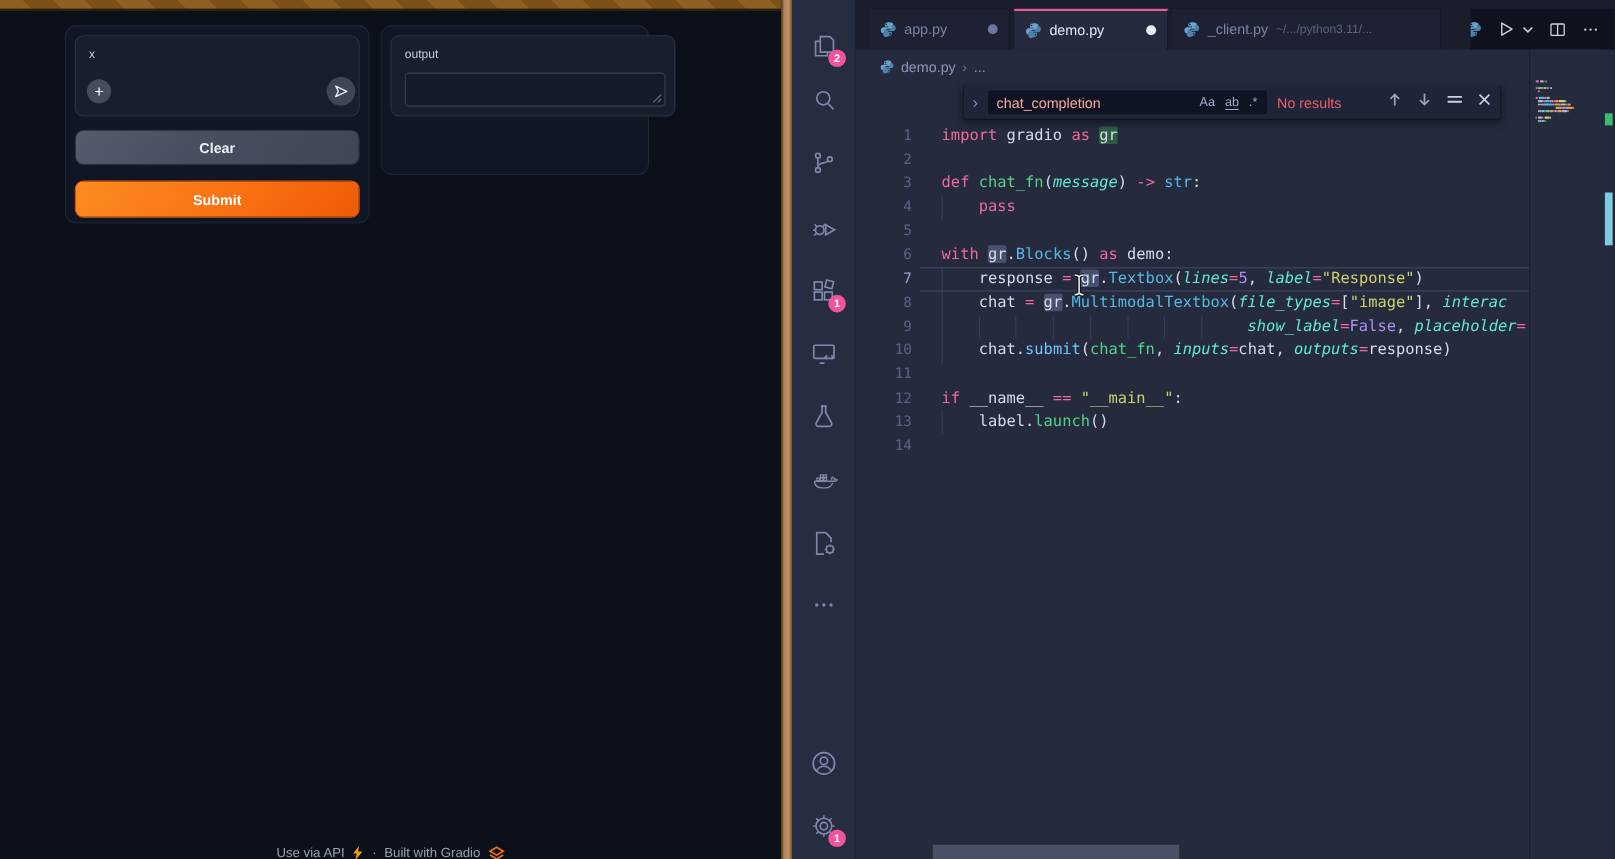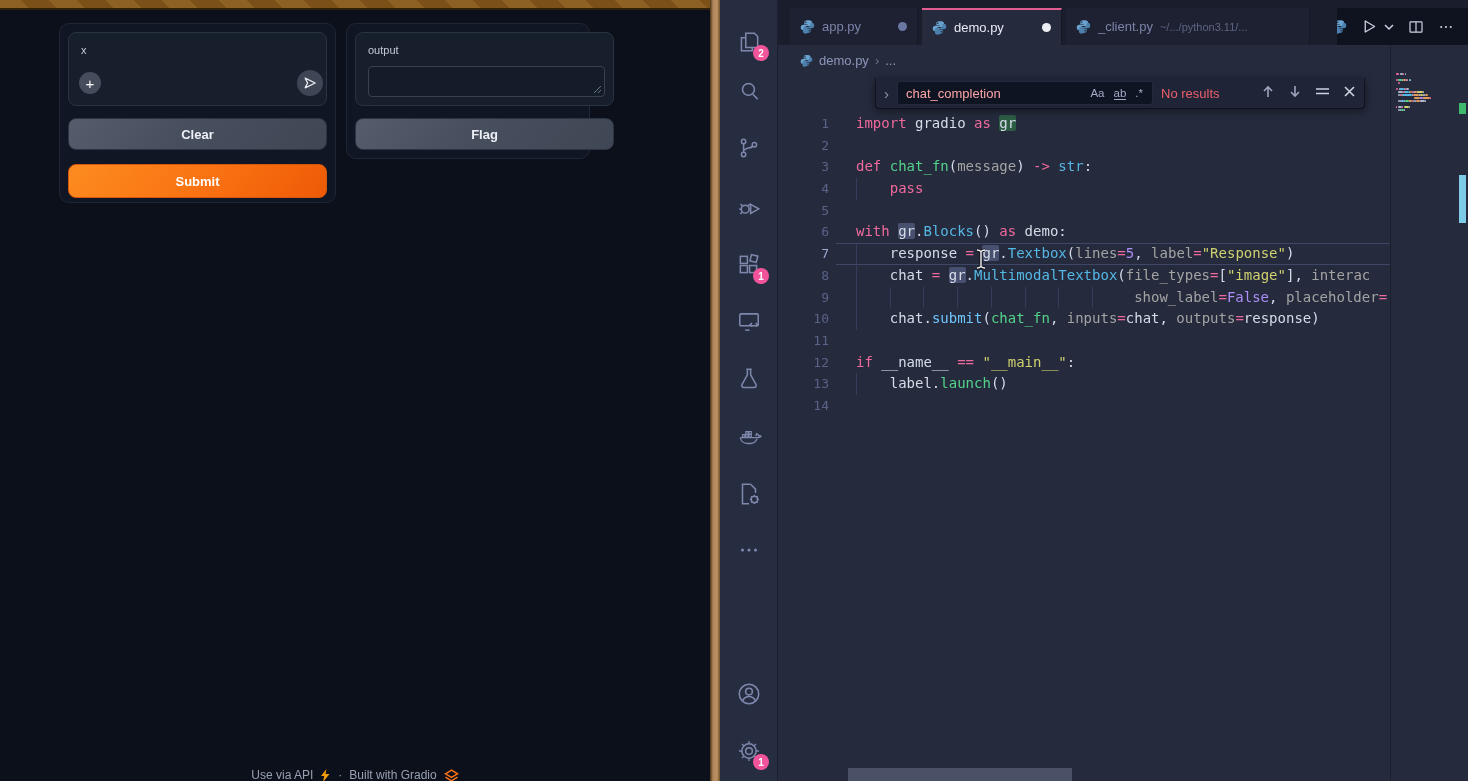--- a/index.html
+++ b/index.html
@@ -165,7 +165,6 @@
           </svg>
         </div>
       </div>
-      <button class="g-btn g-secondary">Flag</button>
     </div>
 
     <div class="g-footer">

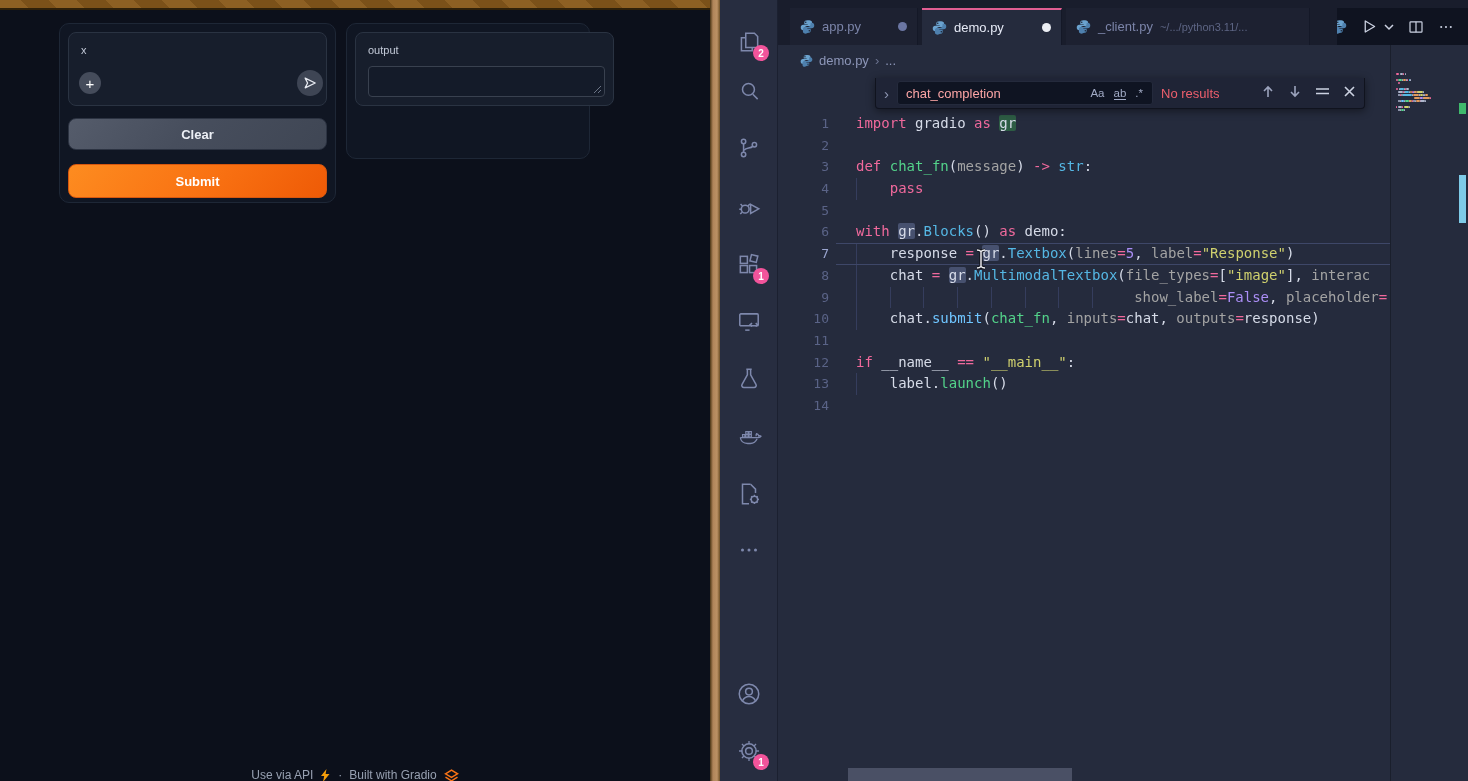--- a/index.html
+++ b/index.html
@@ -105,7 +105,7 @@
   .line-content { position:relative; flex:1; }
   .guide { position:absolute; top:0; bottom:0; width:1px; background:#353d5d; }
   .t-kw{color:#f0699c} .t-fn{color:#53d38a} .t-meth{color:#6fc5ff} .t-type{color:#55b7e4}
-  .t-param{color:#a3a3a3;} .t-str{color:#cfd06e} .t-num{color:#ab8ef6} .t-pl{color:#d6dbe8}
+  .t-param{color:#5eead4;font-style:italic} .t-str{color:#cfd06e} .t-num{color:#ab8ef6} .t-pl{color:#d6dbe8}
   .hl-word{background:#47516f;border-radius:2px} .hl-green{background:#2d5c44;border-radius:2px}
 
   .mouse-cursor { position:absolute; left:196px; top:248px; z-index:9; }

